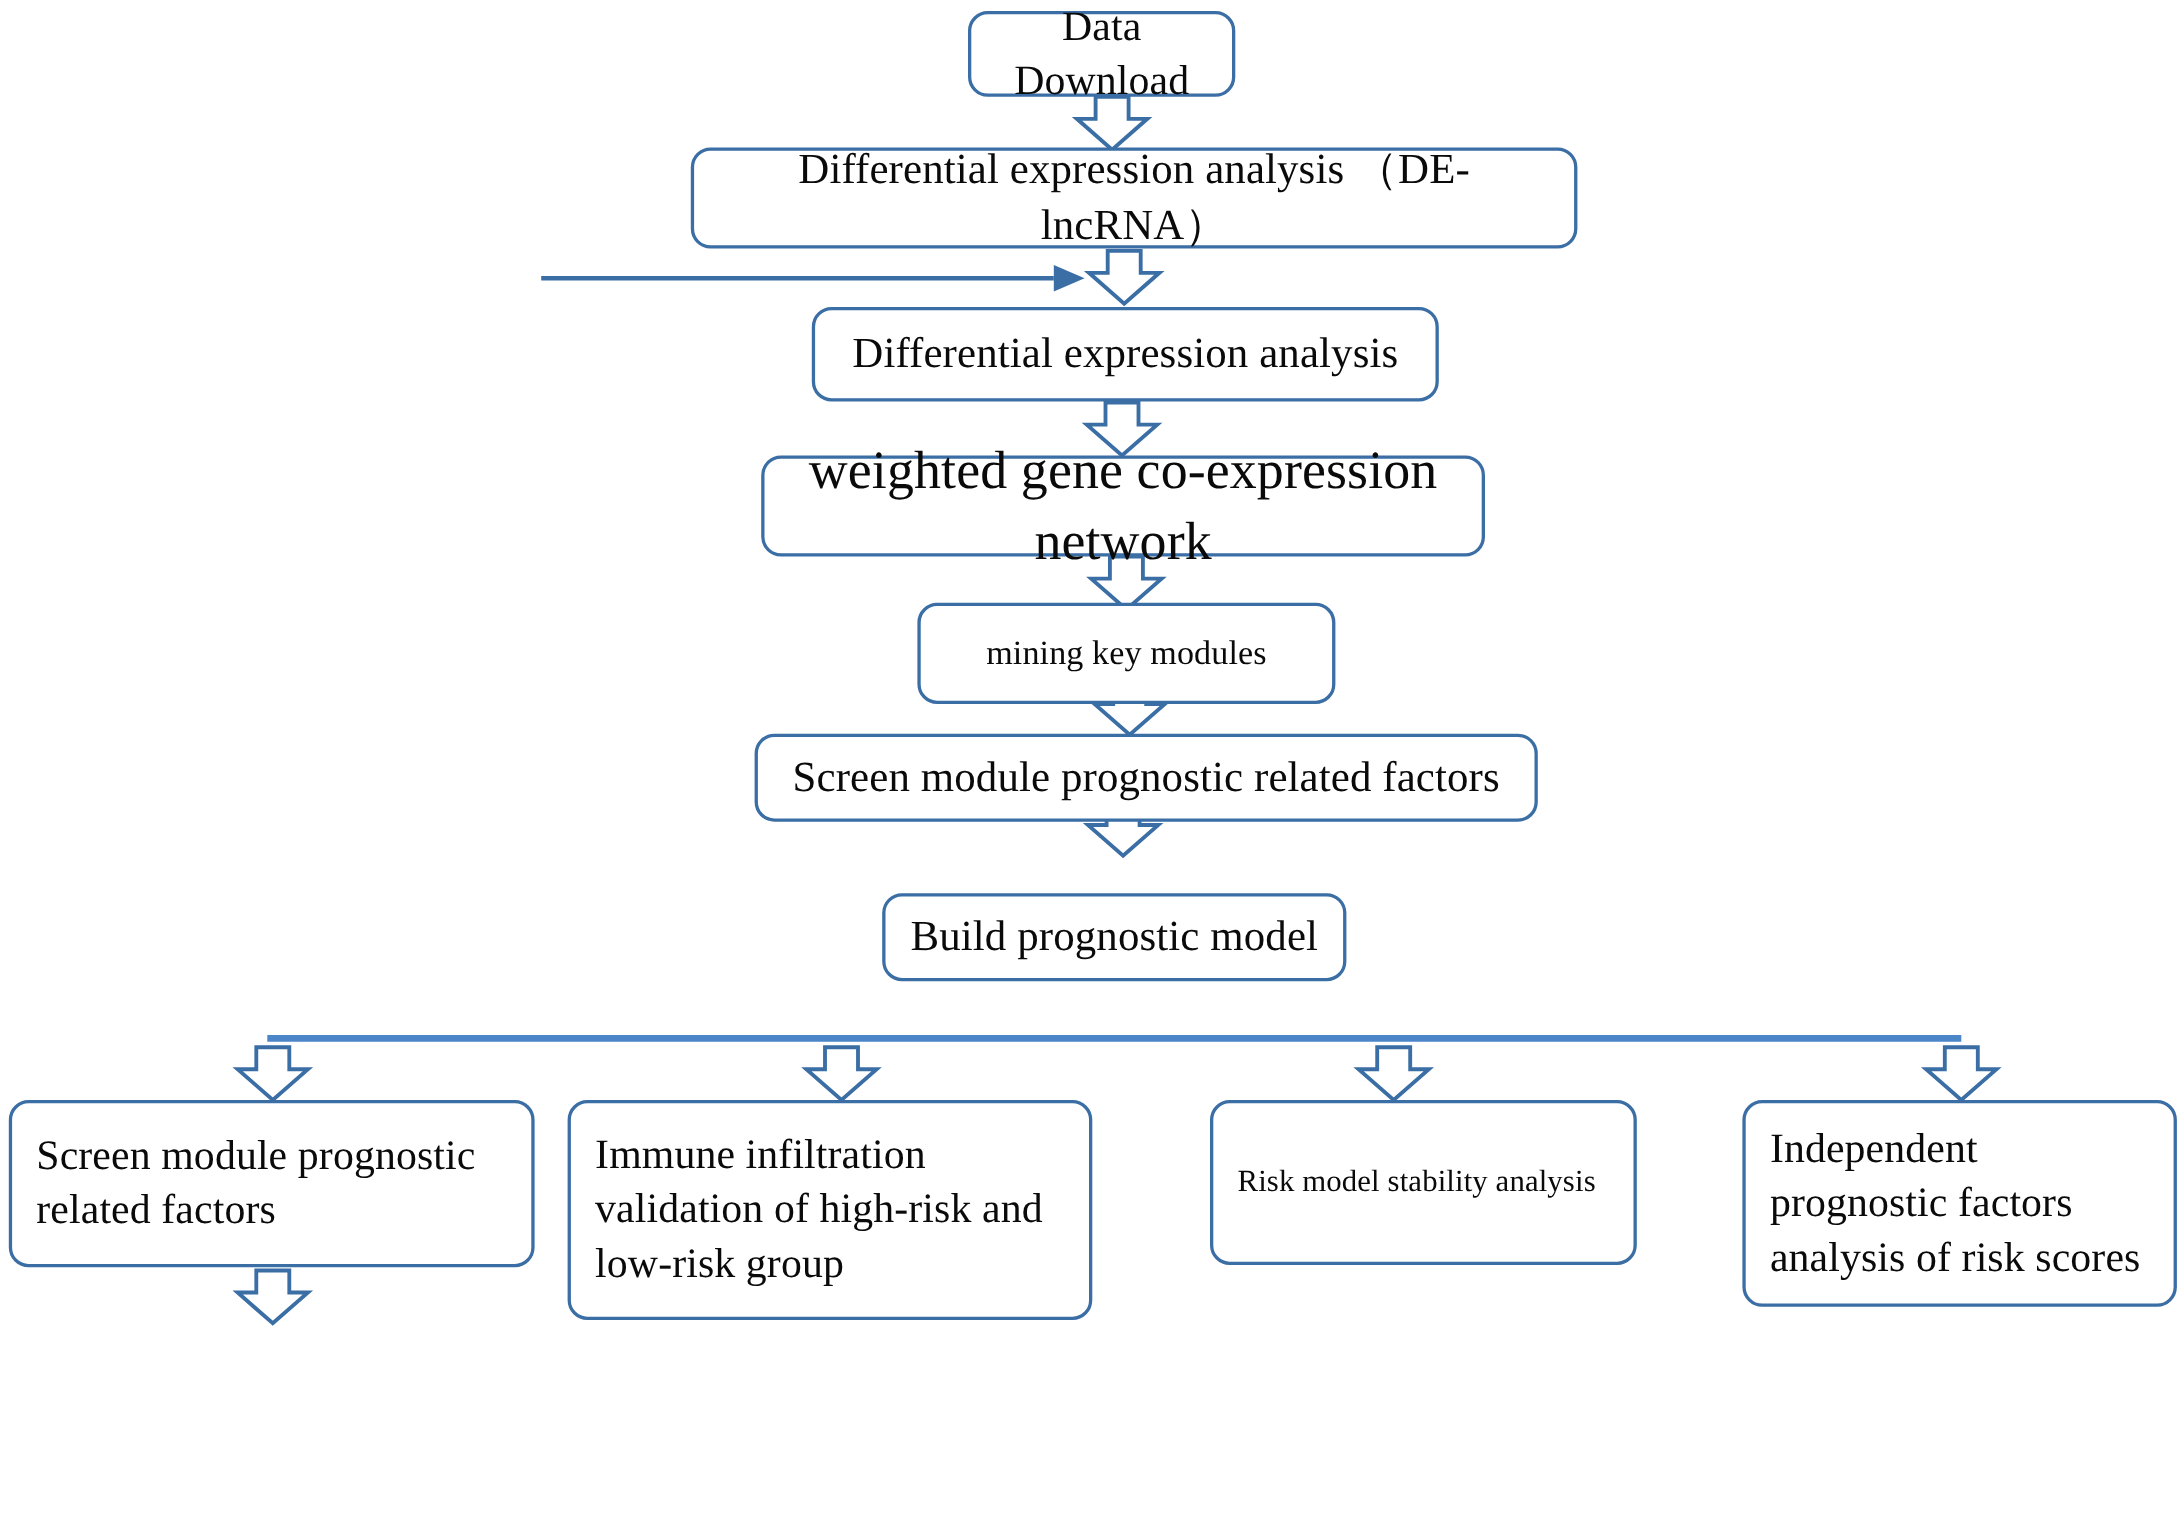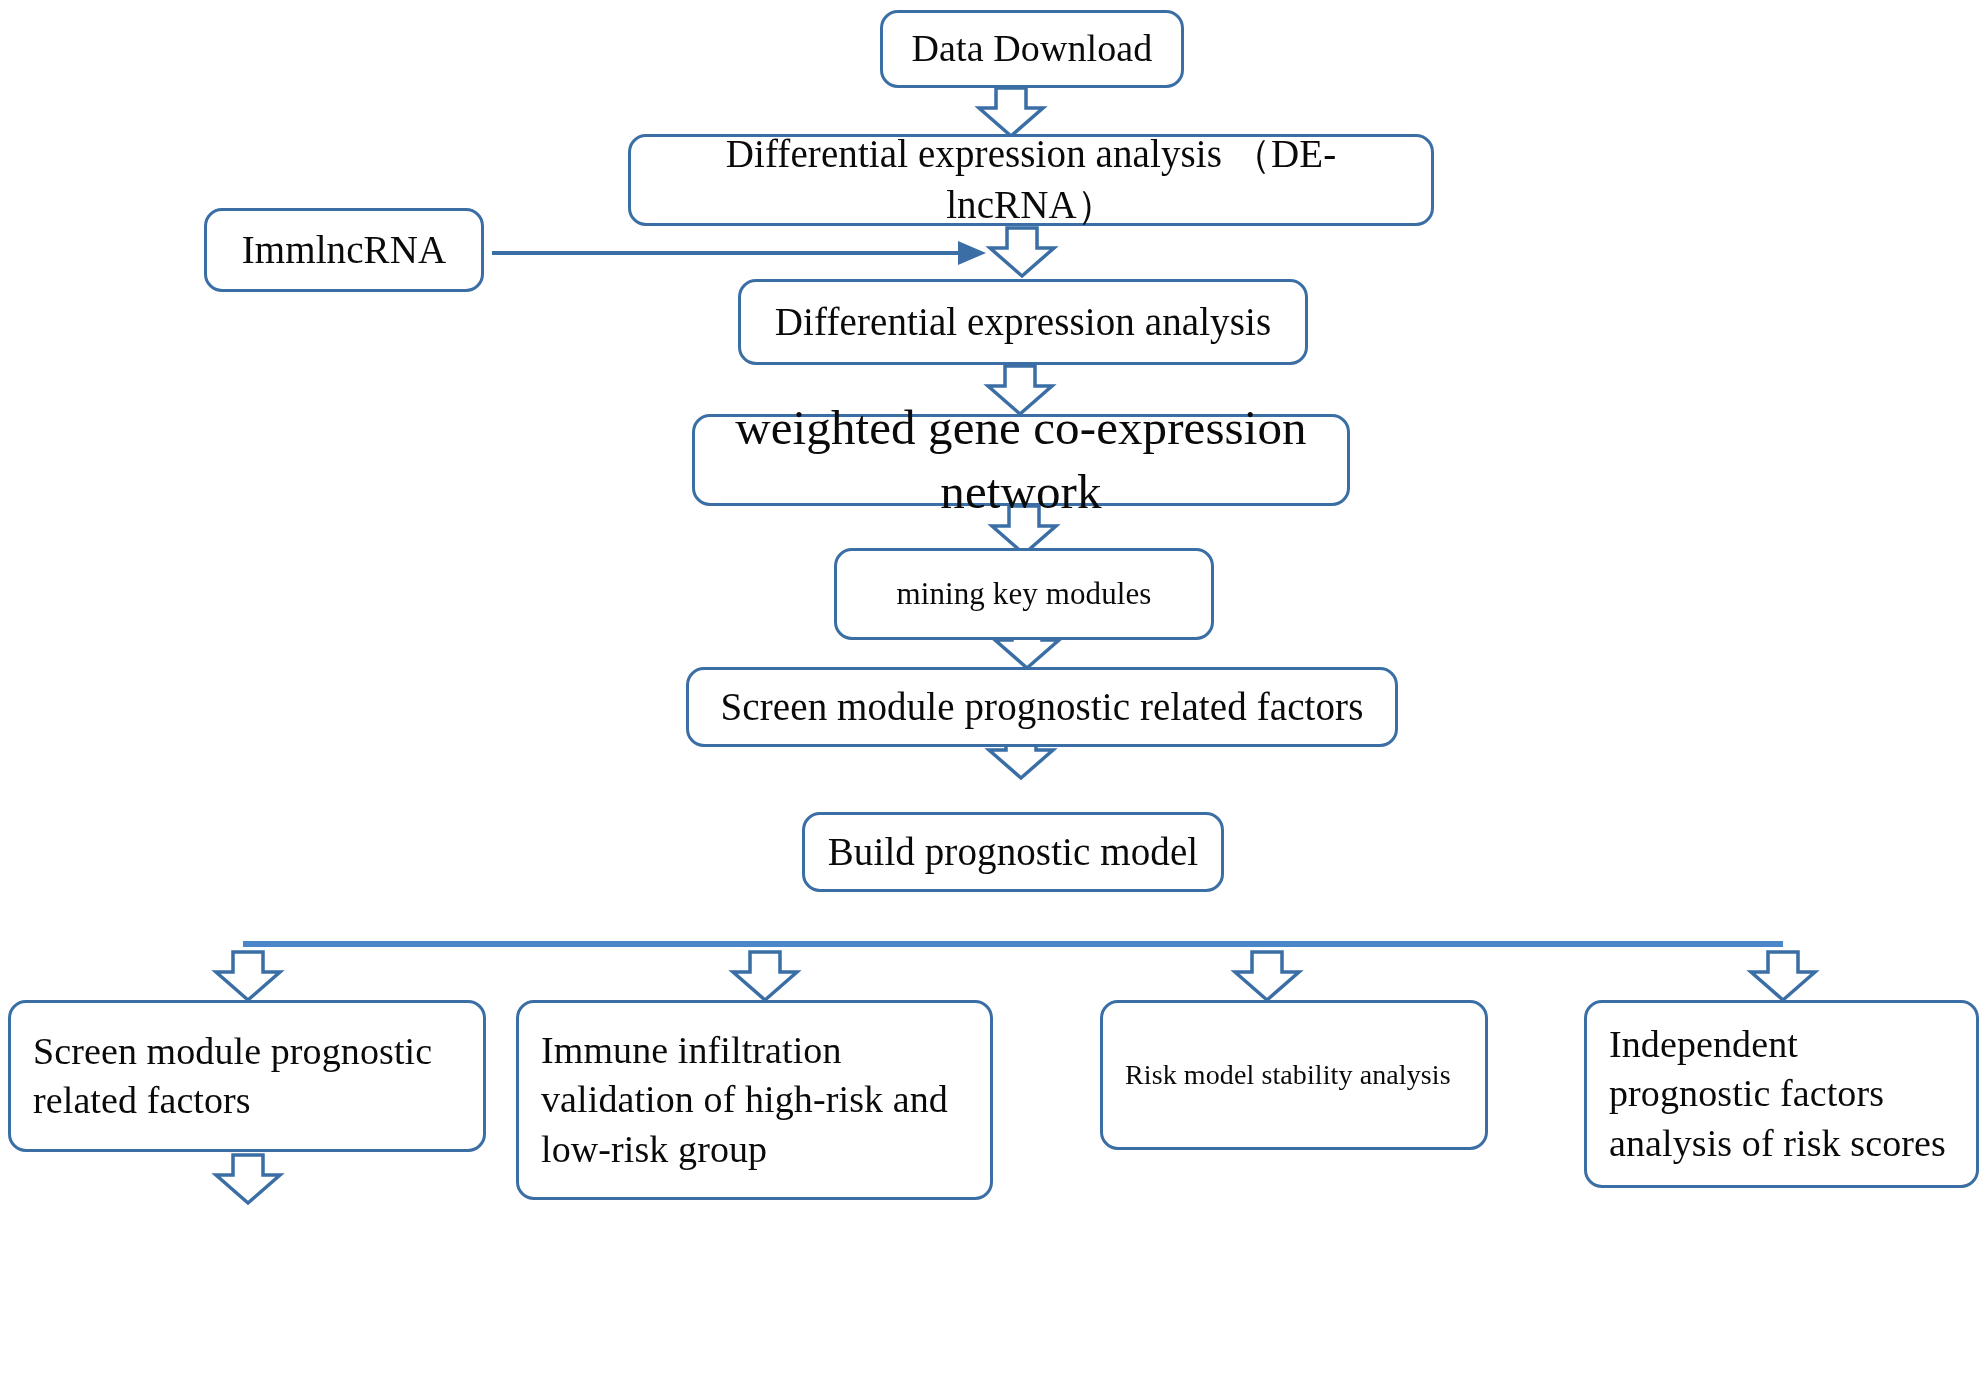--- a/index.html
+++ b/index.html
@@ -110,7 +110,7 @@
     <polygon class="blockarrow" points="233,1155 263,1155 263,1175 280,1175 248,1203 216,1175 233,1175"></polygon>
   </svg>
 
-  <div class="node center" style="left:880px; top:10px; width:304px; height:78px; font-size:38px;">
+  <div class="node center" style="left:880px; top:10px; width:243px; height:78px; font-size:38px;">
     <span>Data Download</span>
   </div>
 

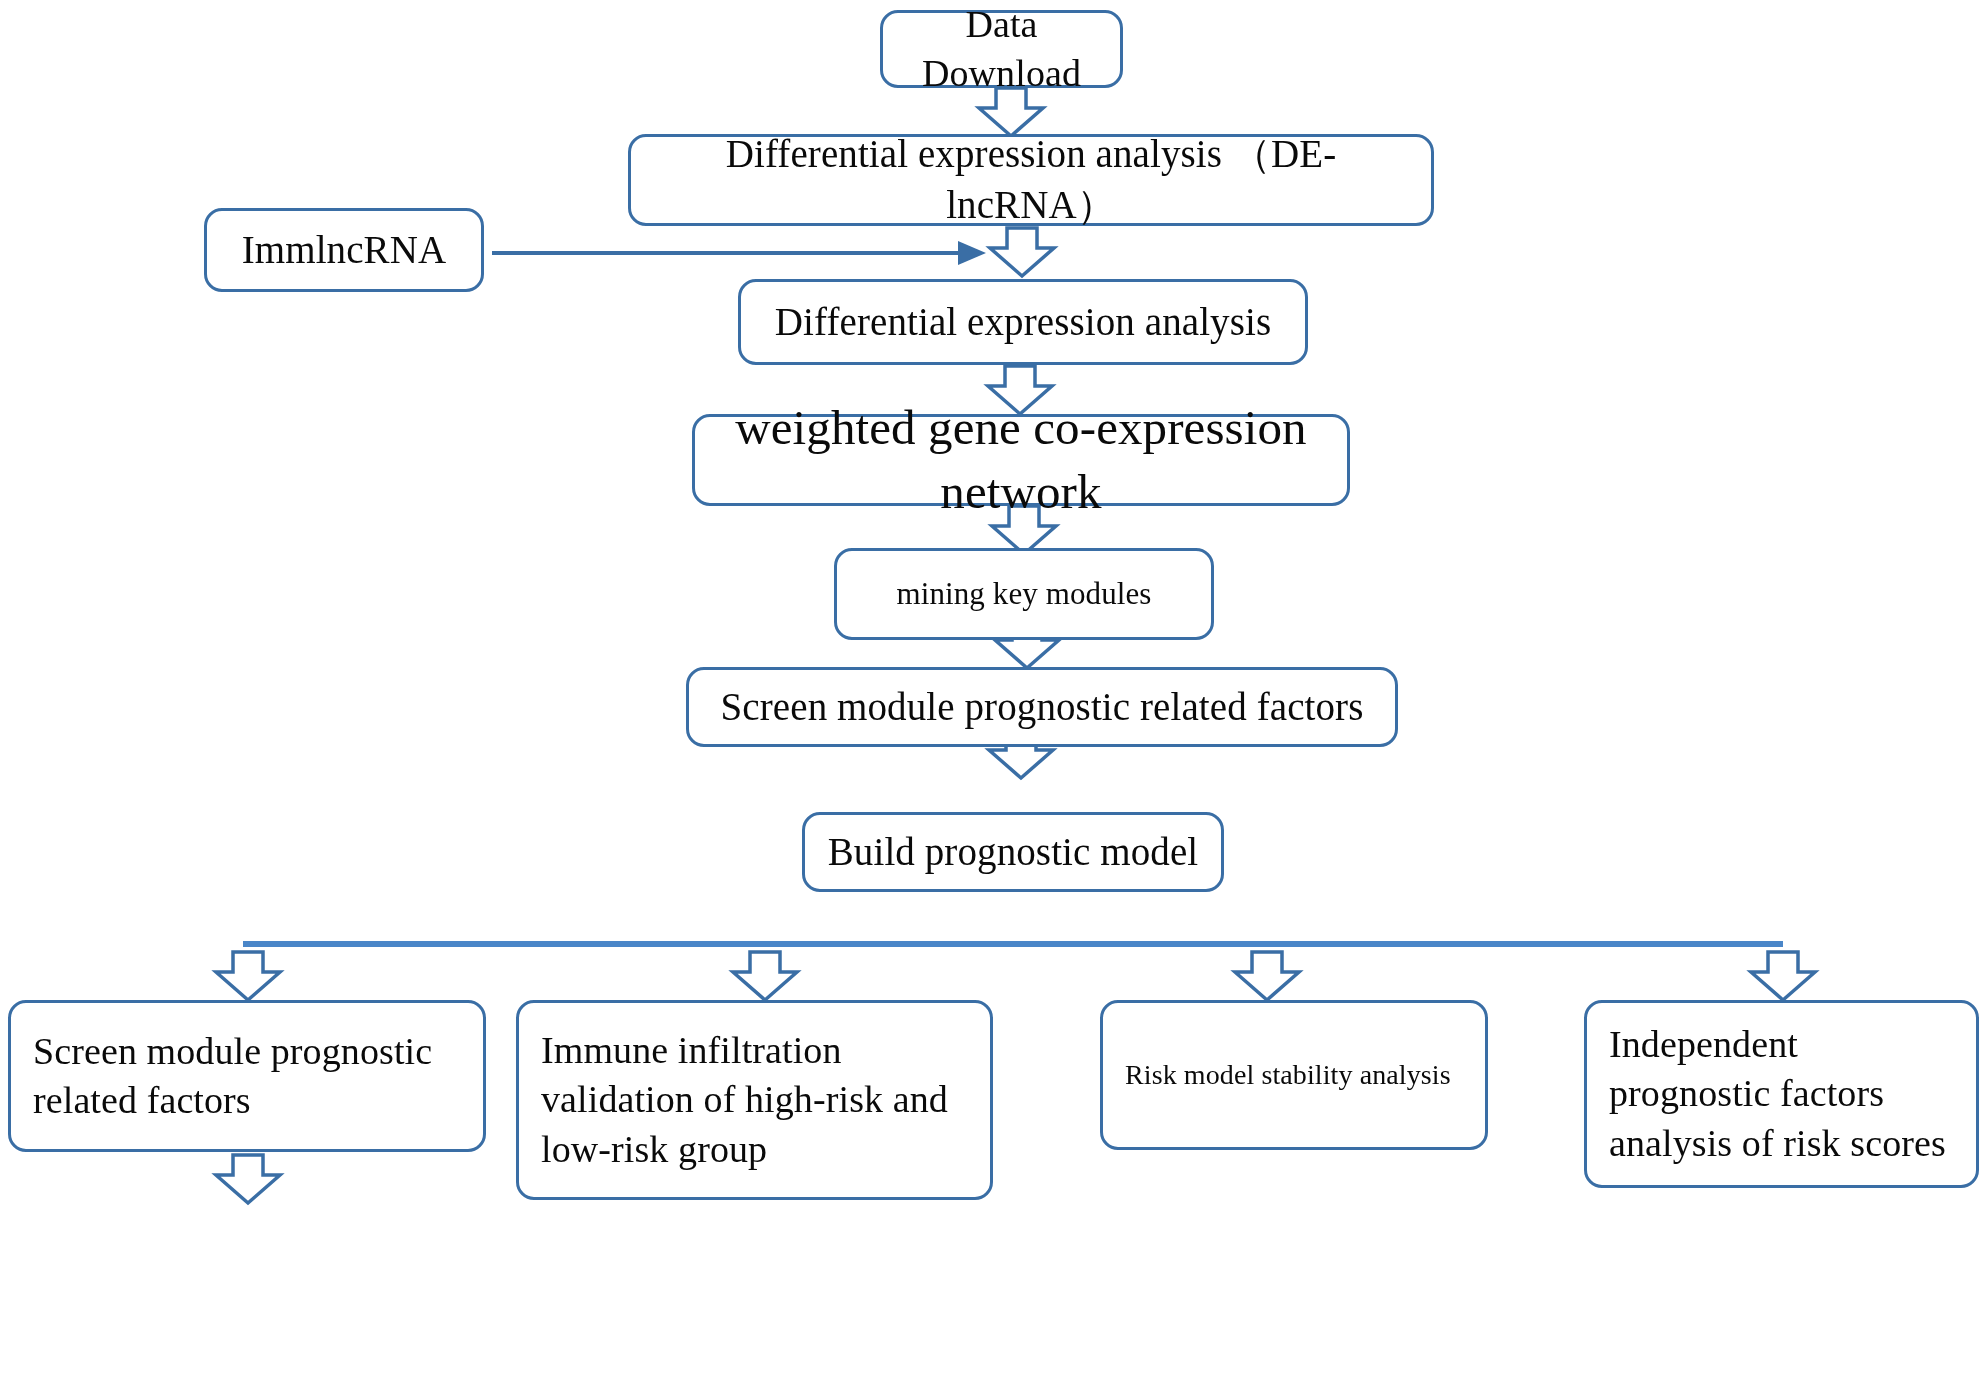--- a/index.html
+++ b/index.html
@@ -118,9 +118,6 @@
     <span>Differential expression analysis （DE-lncRNA）</span>
   </div>
 
-  <div class="node center" style="left:204px; top:208px; width:280px; height:84px; font-size:39px;">
-    <span>ImmlncRNA</span>
-  </div>
 
   <div class="node center" style="left:738px; top:279px; width:570px; height:86px; font-size:39px;">
     <span>Differential expression analysis</span>

